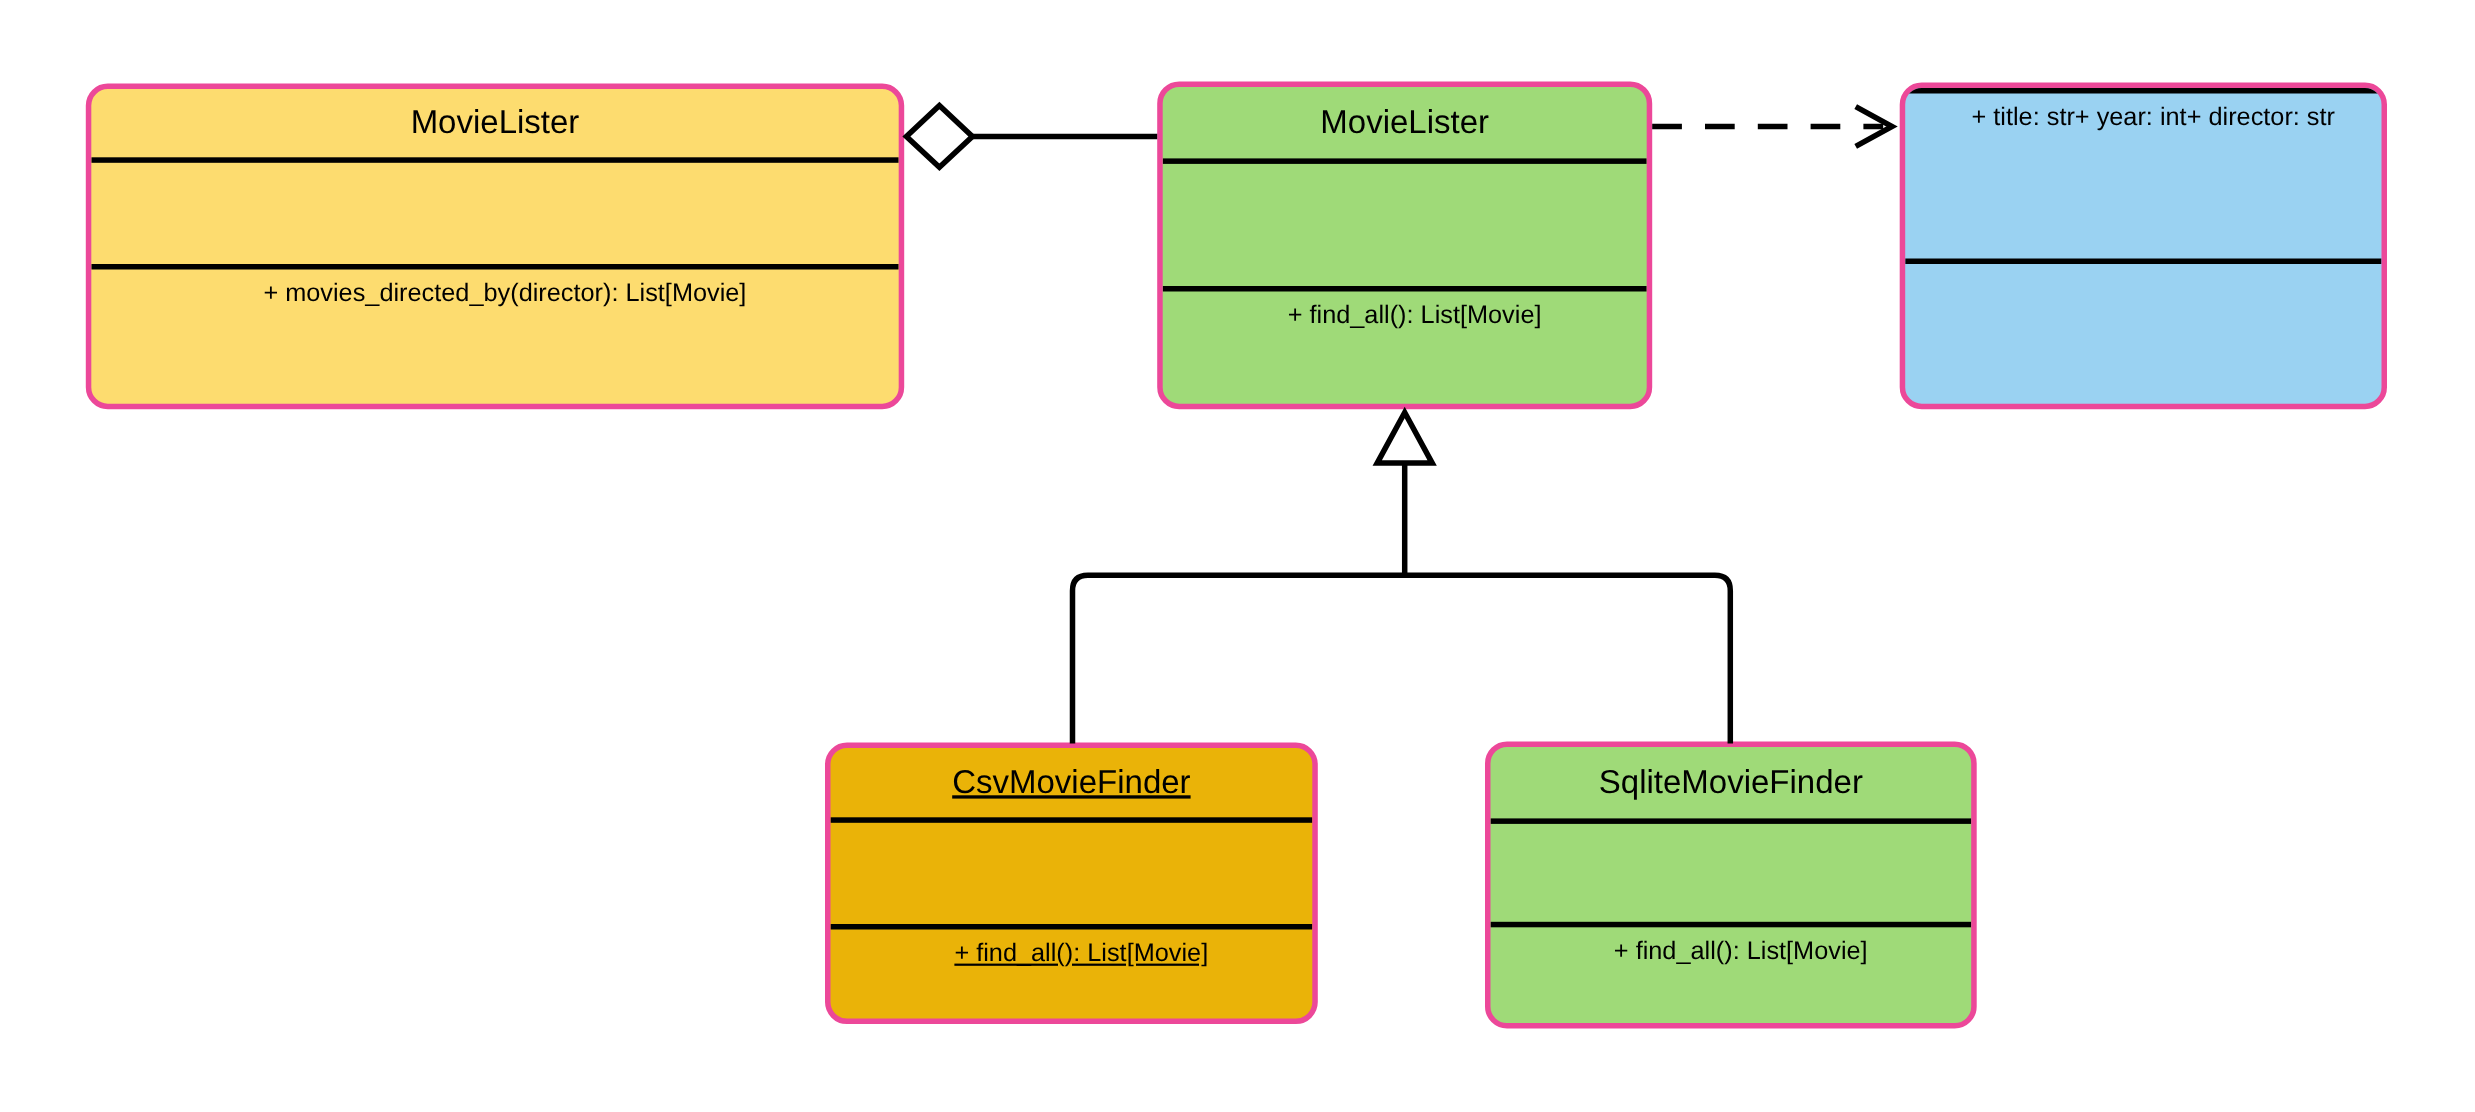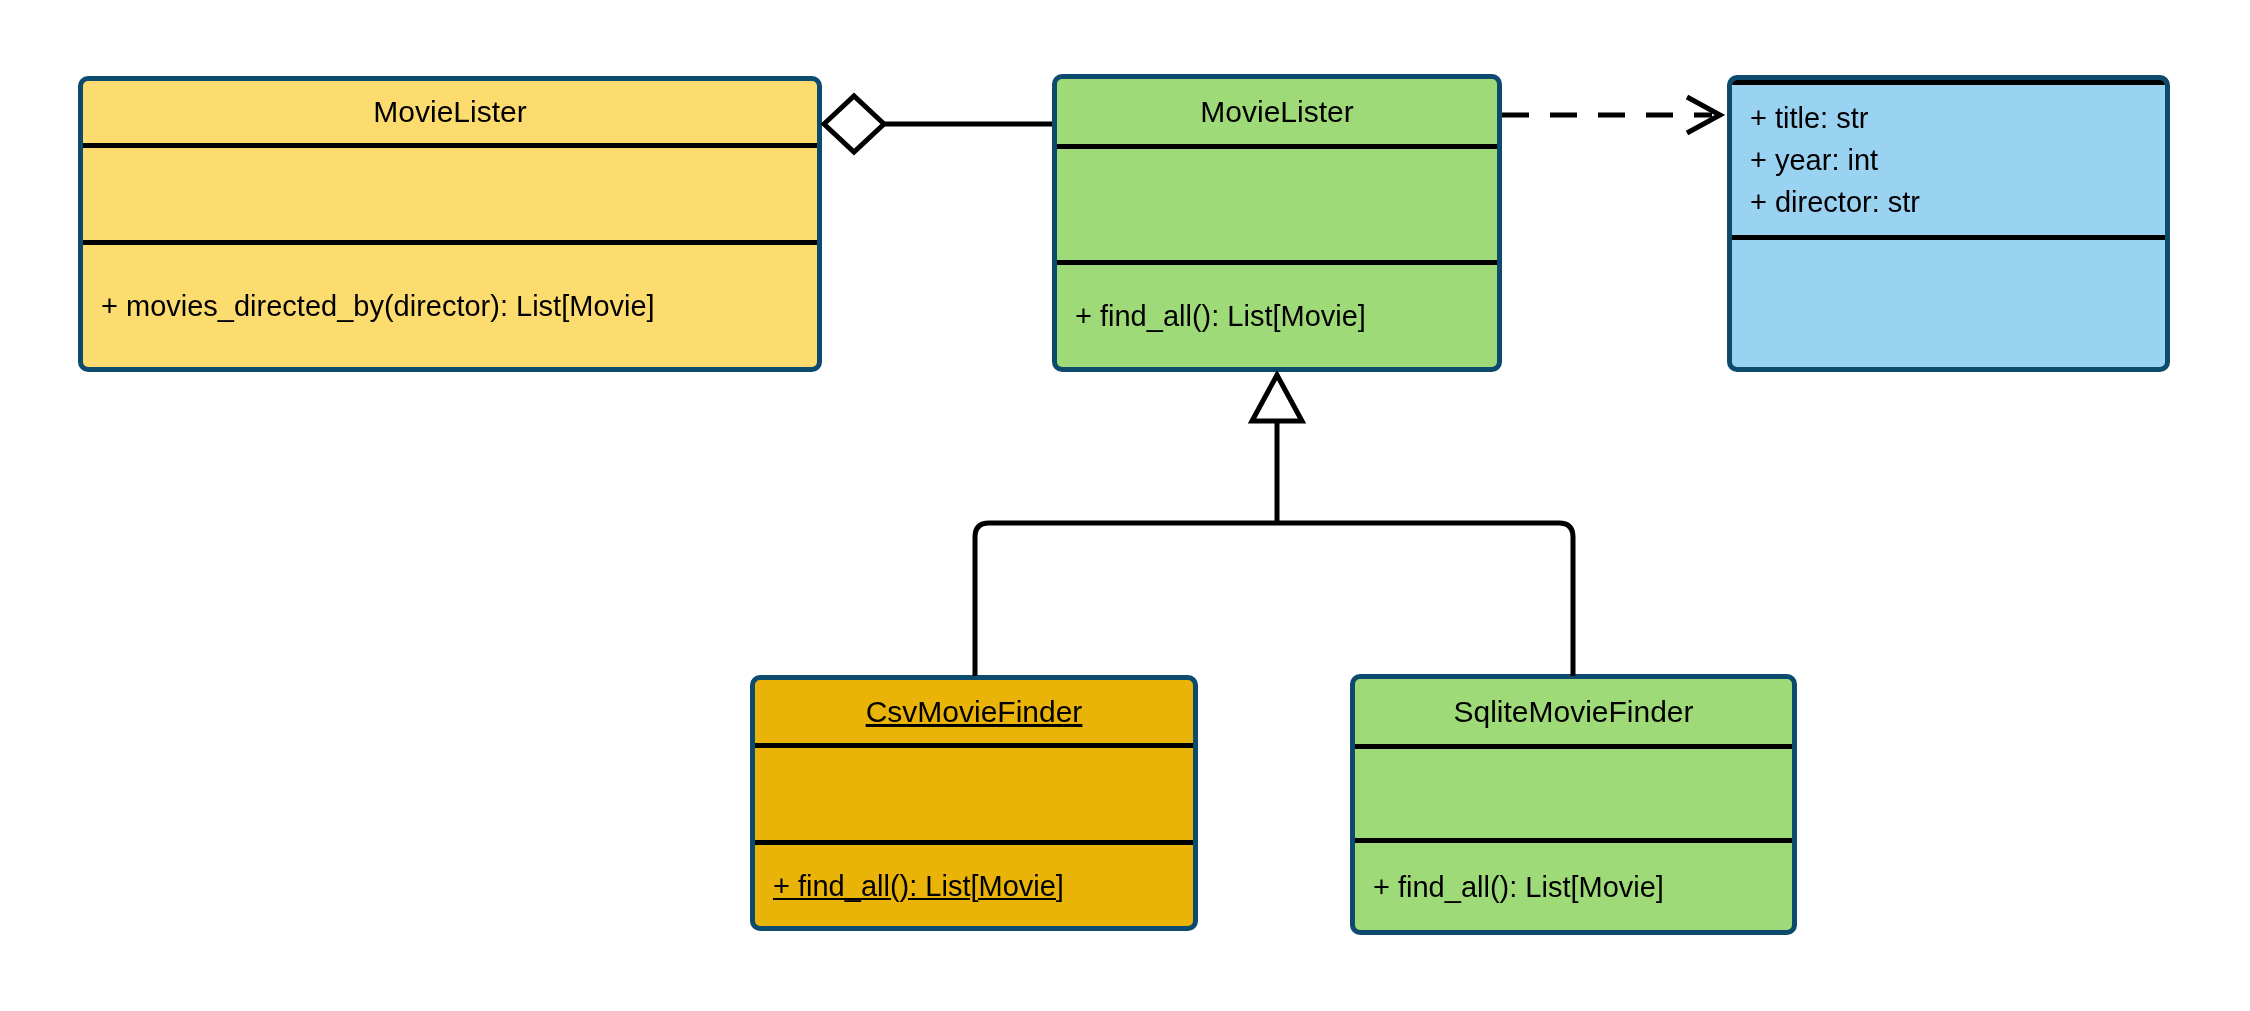--- a/index.html
+++ b/index.html
@@ -15,8 +15,8 @@
   }
   .uml-class {
     position: absolute;
-    border: 5px solid #0c4a6e;
-    border-radius: 10px;
+    border: 5px solid #ec4899;
+    border-radius: 20px;
     display: flex;
     flex-direction: column;
     overflow: hidden;

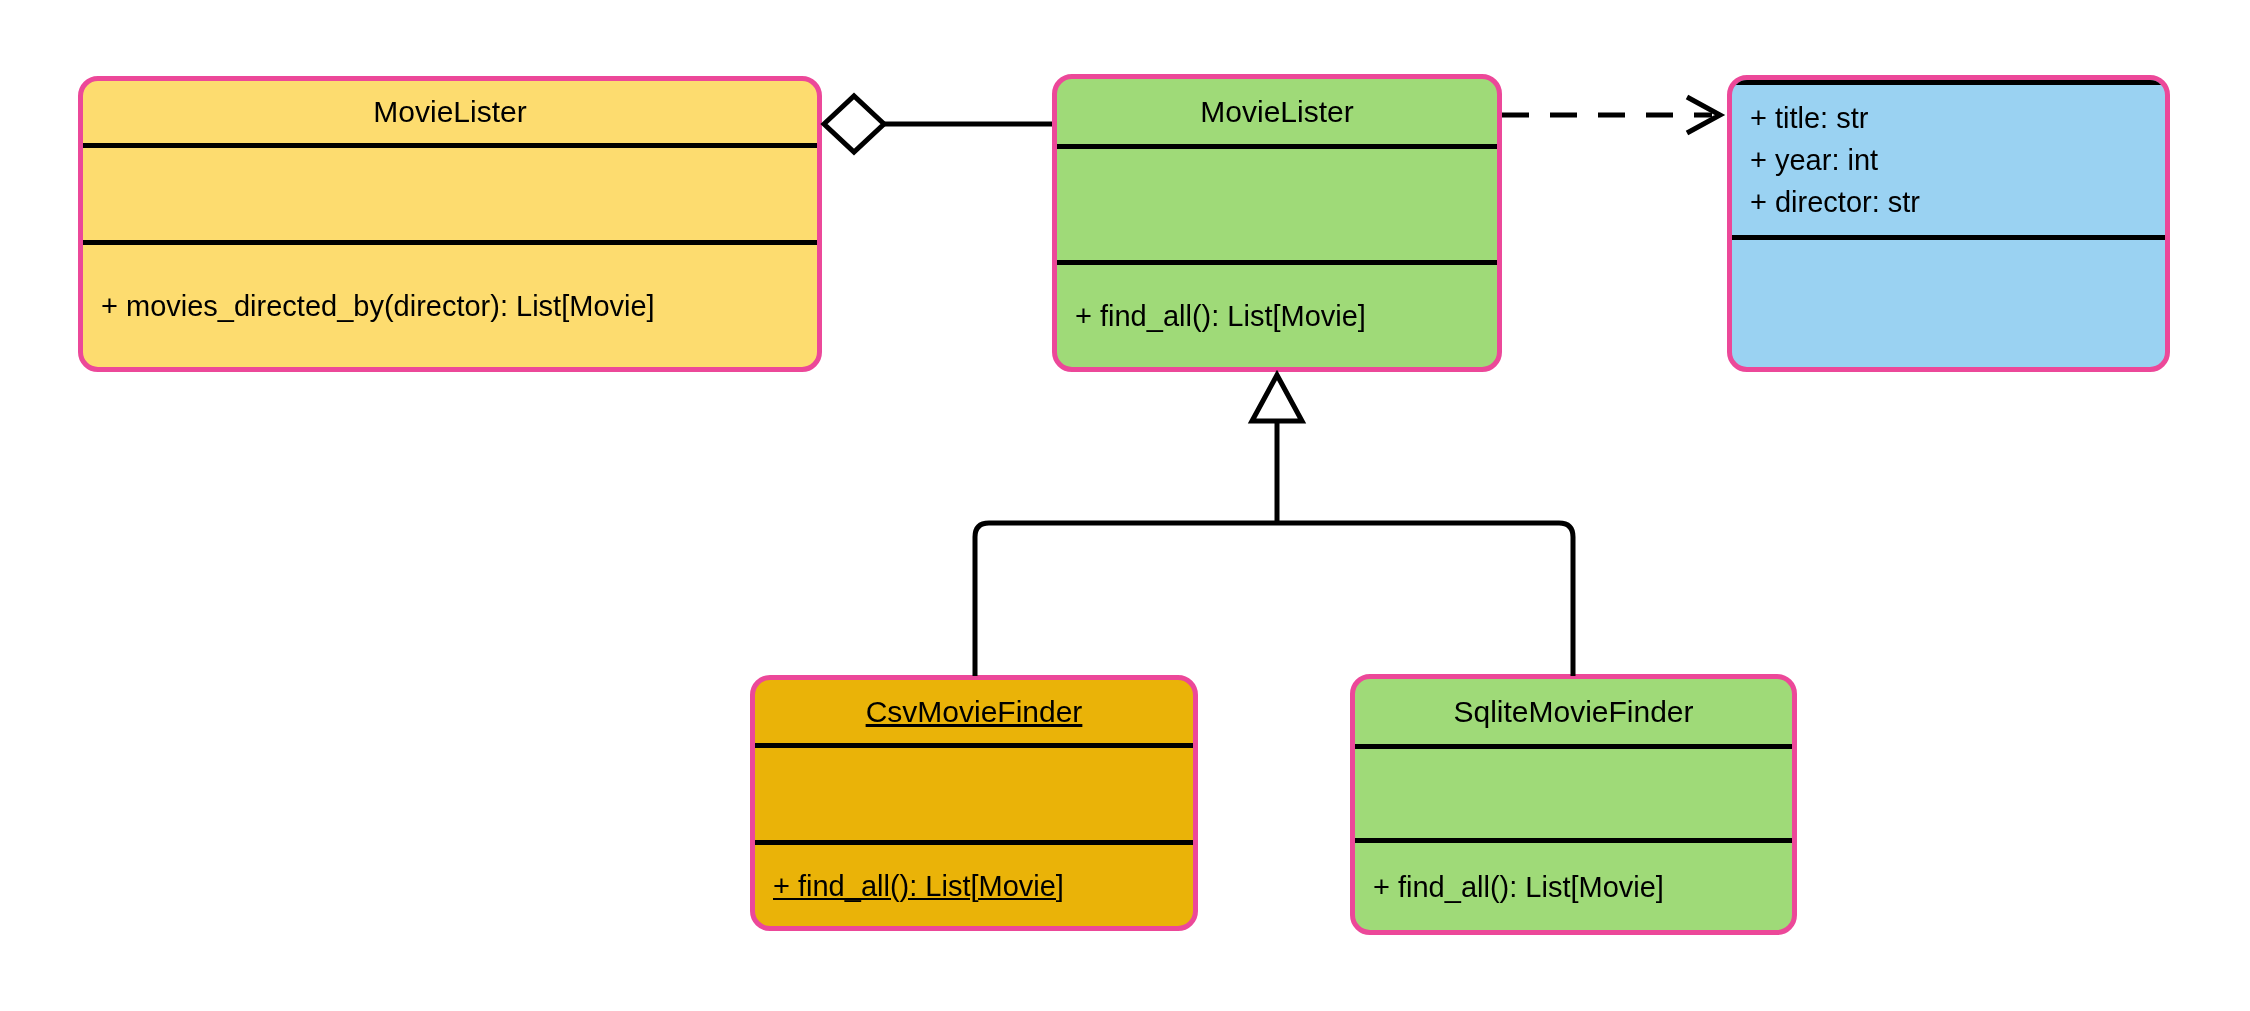--- a/index.html
+++ b/index.html
@@ -31,10 +31,10 @@
   }
   .uml-members {
     display: flex;
-    flex-direction: column;
+    flex-direction: row;
     justify-content: center;
     padding-left: 18px;
-    font-size: 29px;
+    font-size: 23px;
     line-height: 42px;
     flex: 0 0 auto;
   }

